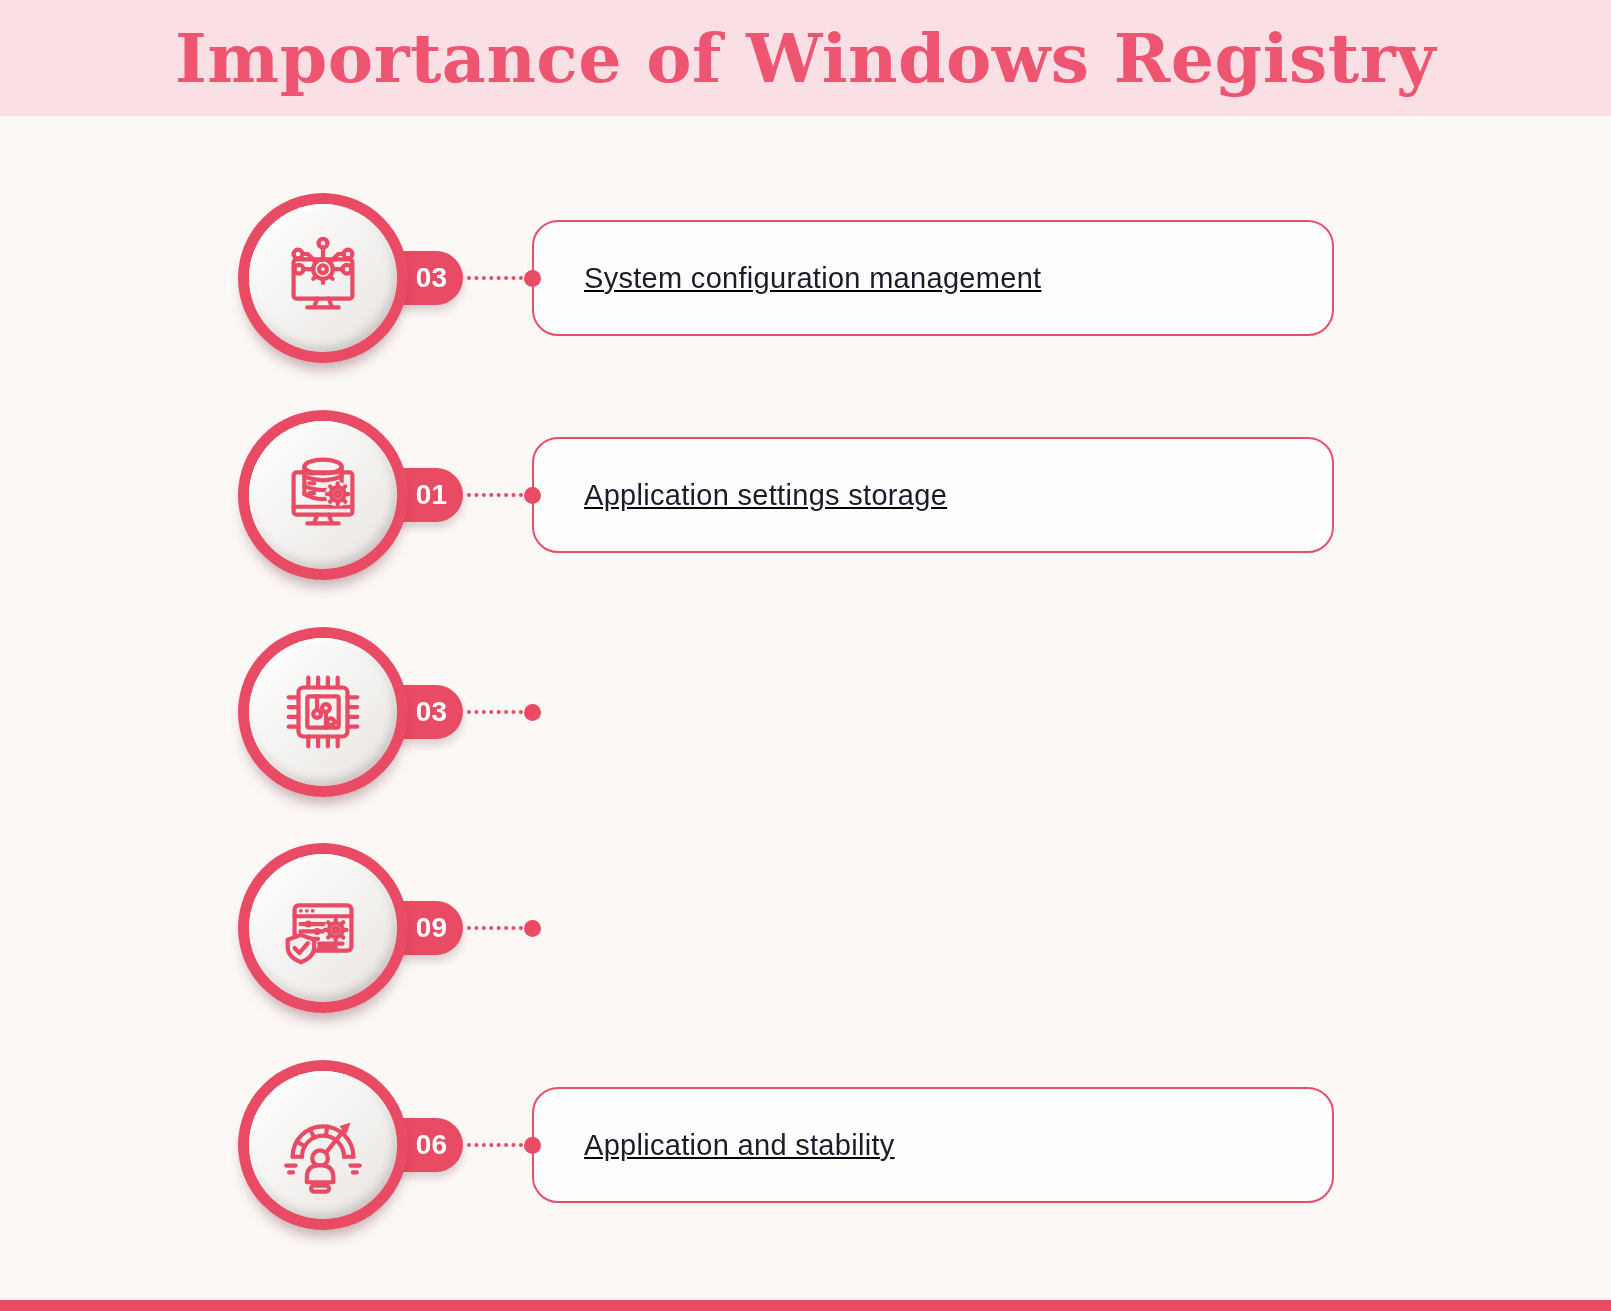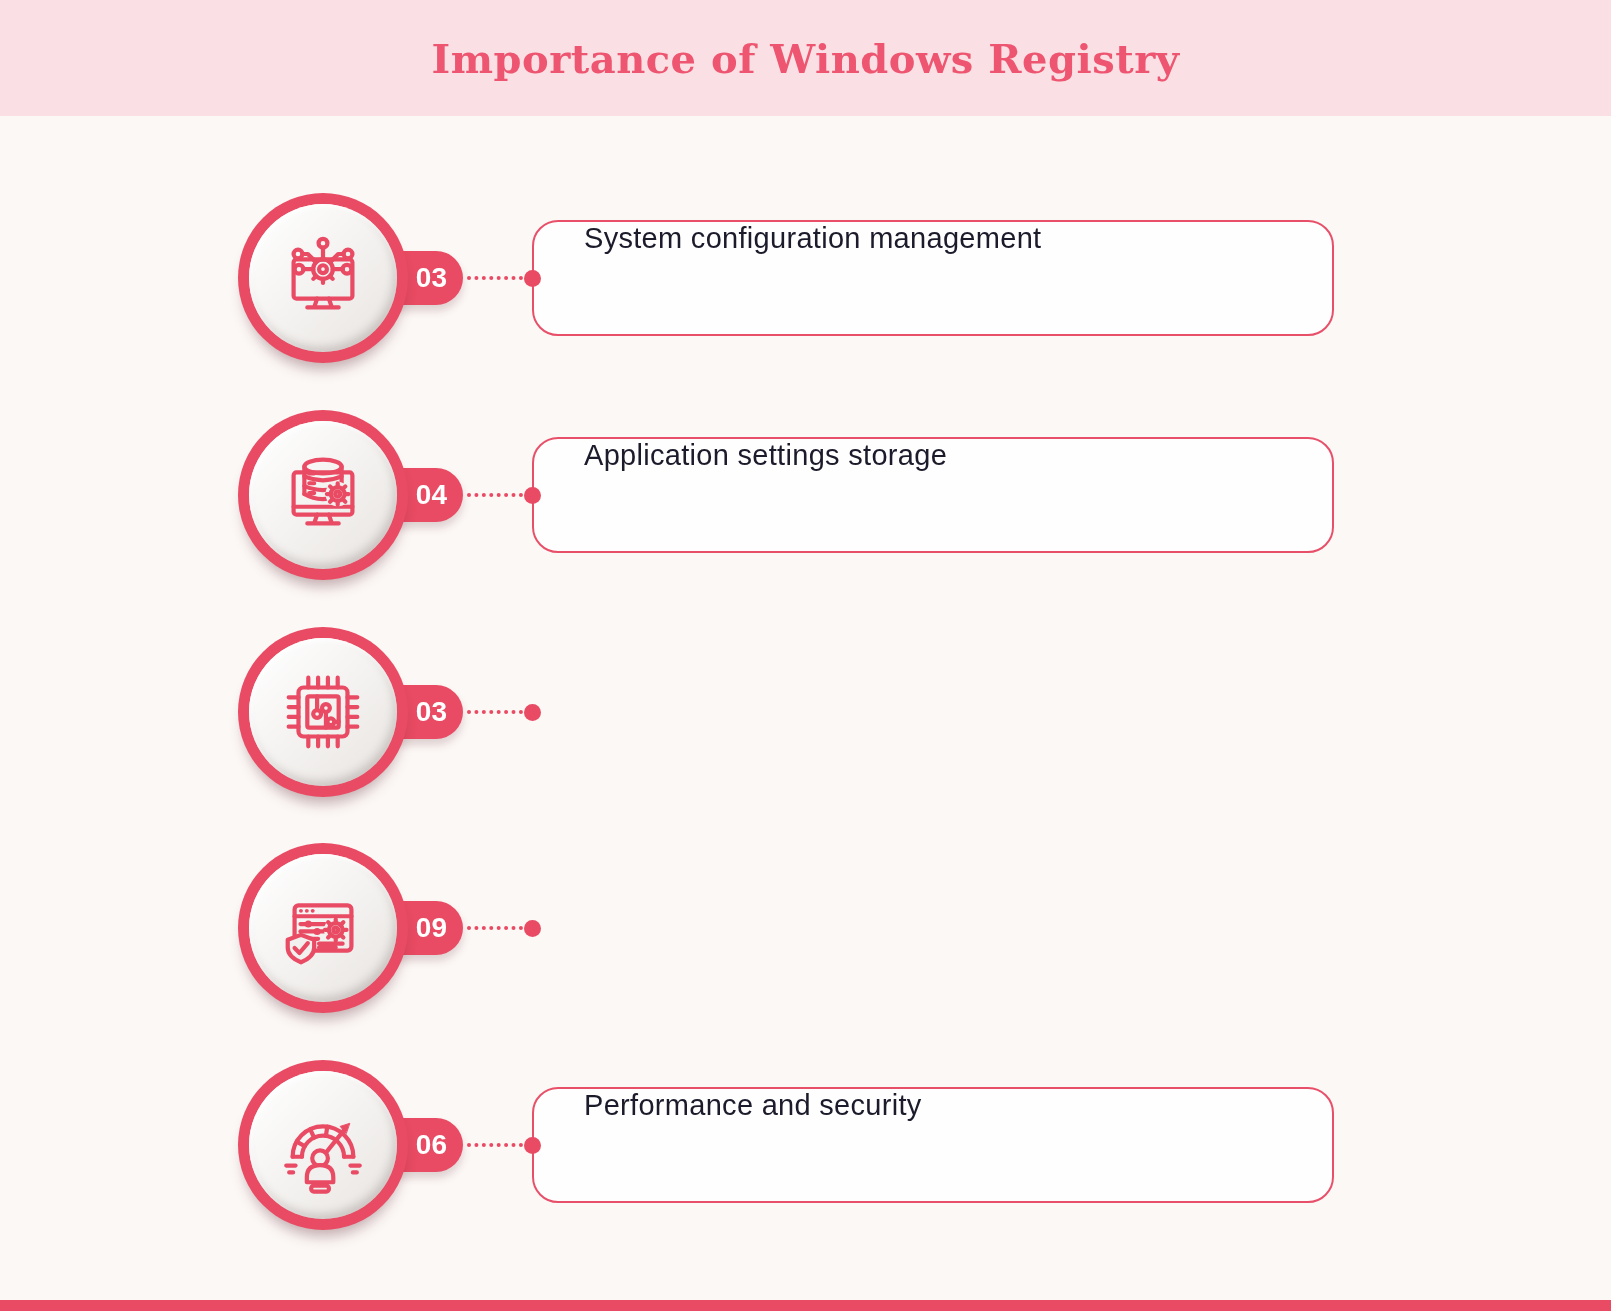--- a/index.html
+++ b/index.html
@@ -19,7 +19,7 @@
 
   .header{position:absolute;top:0;left:0;width:100%;height:116px;background:var(--header-bg);
           display:flex;align-items:center;justify-content:center;}
-  .title{font-family:"DejaVu Serif",serif;font-weight:700;font-size:40px;color:var(--title);letter-spacing:.5px;}
+  .title{font-family:"DejaVu Serif",serif;font-weight:700;font-size:68px;color:var(--title);letter-spacing:.5px;}
 
   .row{position:absolute;left:0;width:100%;height:170px;}
 

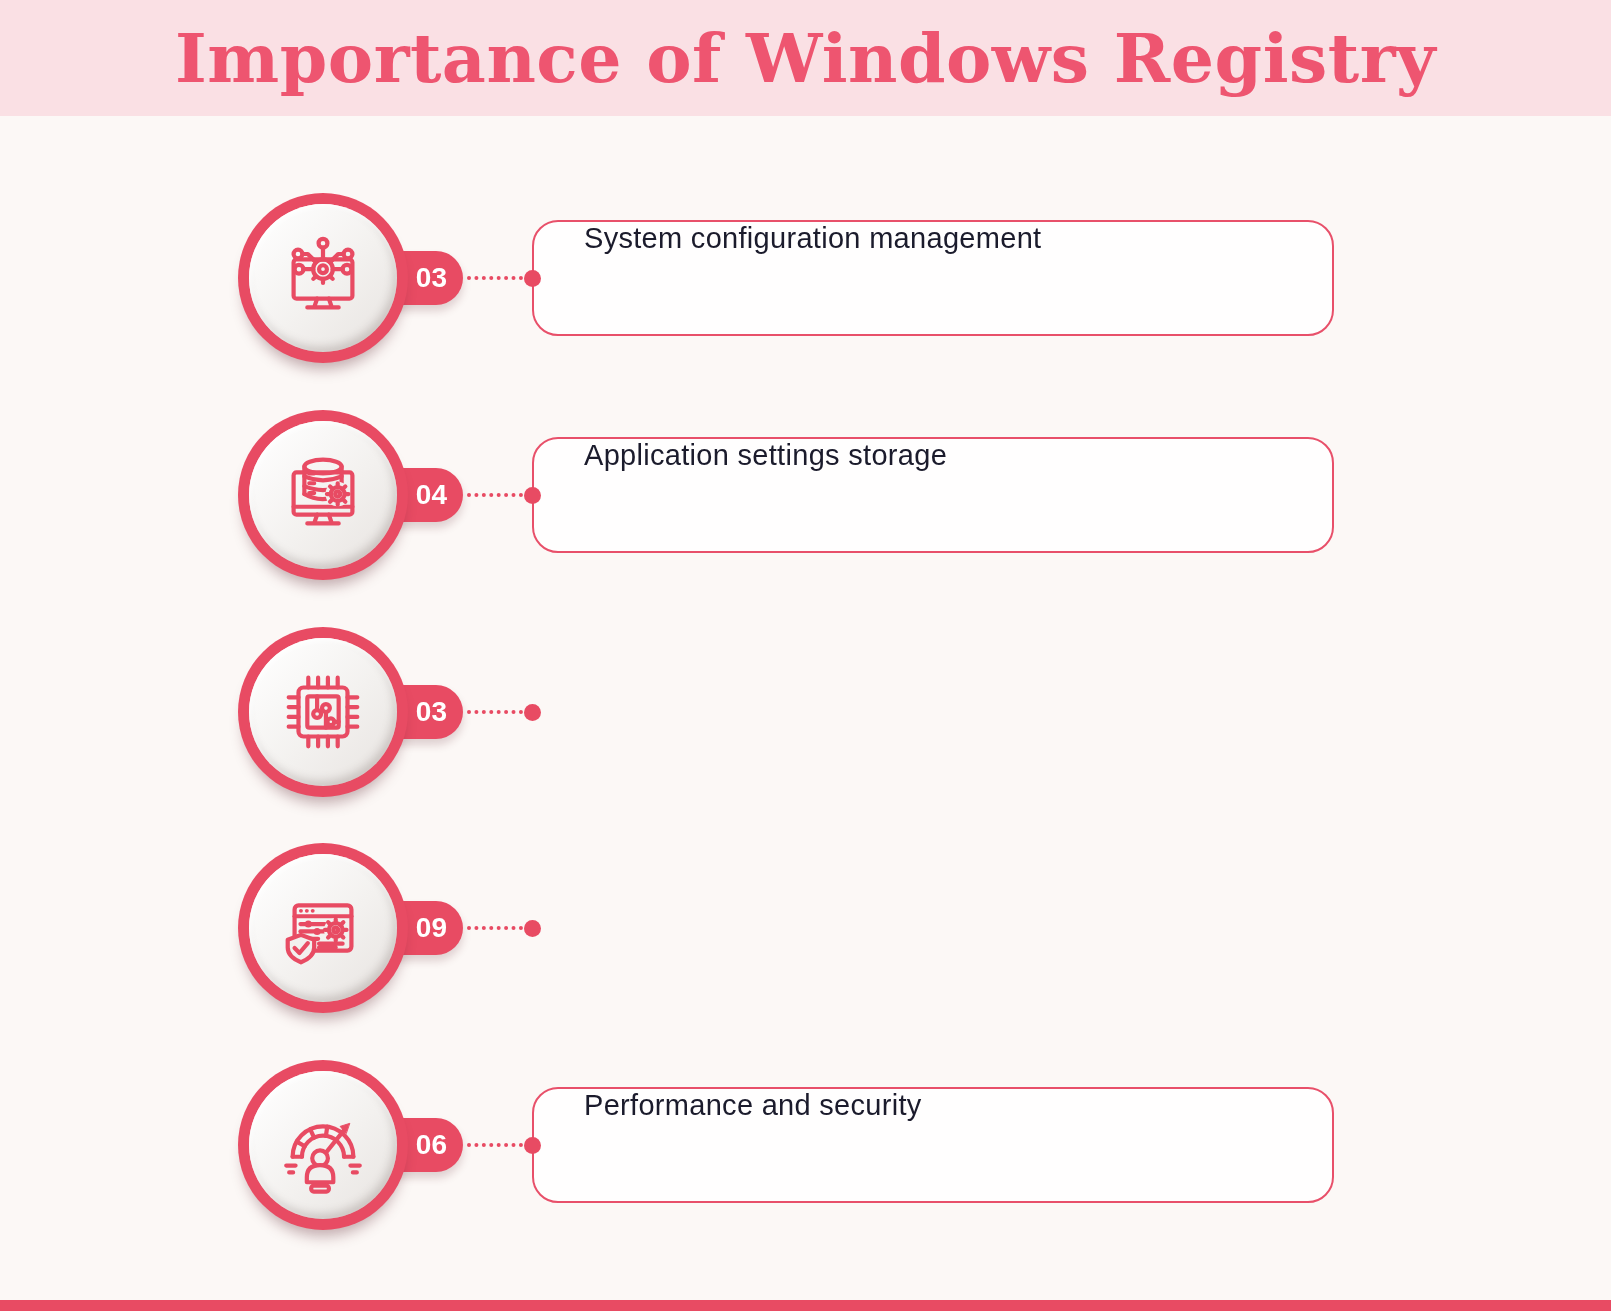--- a/index.html
+++ b/index.html
@@ -41,8 +41,8 @@
           background:var(--accent);z-index:1;}
 
   .box{position:absolute;left:532px;top:27px;width:802px;height:116px;background:var(--box-bg);
-       border:2px solid var(--accent-border);border-radius:26px;display:flex;align-items:flex-start;
-       padding-left:50px;}
+       border:2px solid var(--accent-border);border-radius:26px;display:flex;align-items:center;
+       padding-left:50px;text-decoration:underline;}
   .label{font-size:29px;color:var(--ink);letter-spacing:.3px;}
 
   .bottom-bar{position:absolute;left:0;bottom:0;width:100%;height:11px;background:var(--accent);}

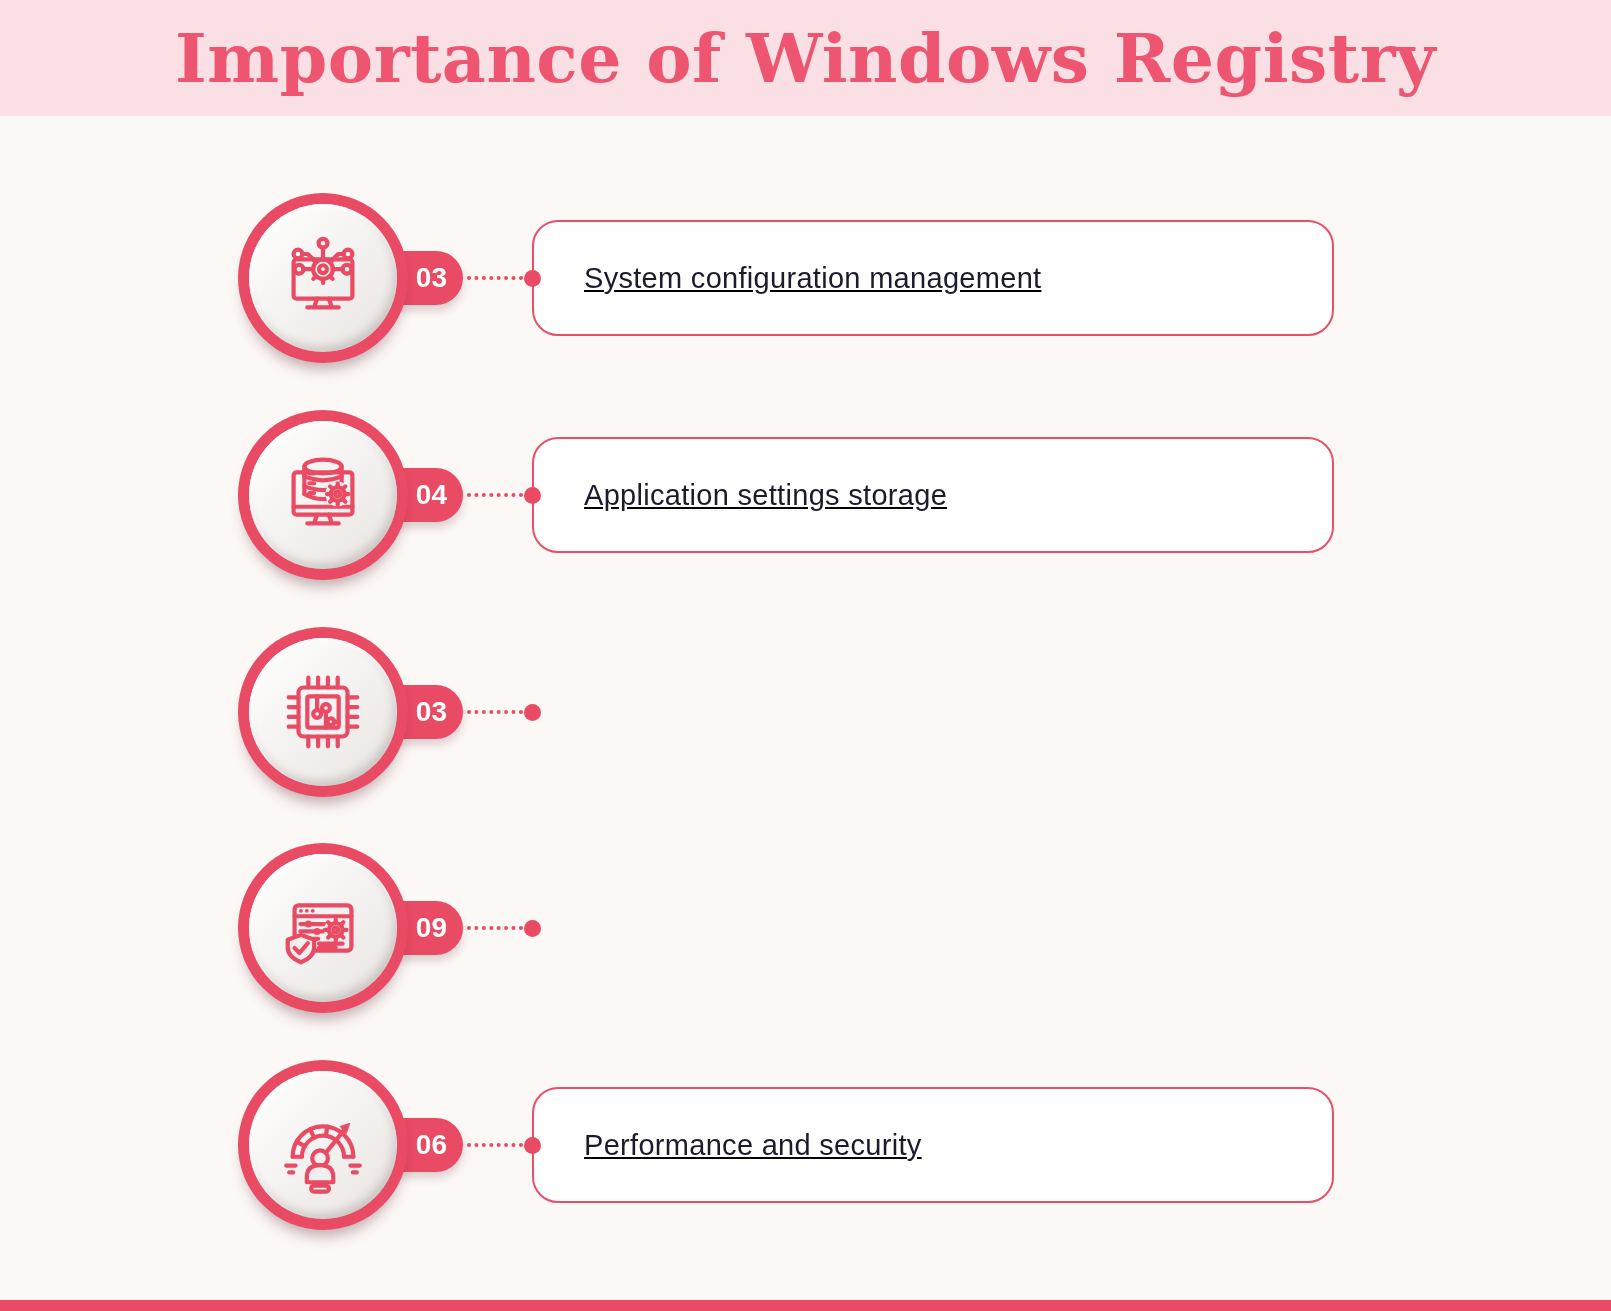--- a/index.html
+++ b/index.html
@@ -90,7 +90,7 @@
 
   <div class="row" style="top:410px">
     <div class="badge">
-      <span>04</span>
+      <span>01</span>
     </div>
     <div class="circle">
       <div class="circle-inner">

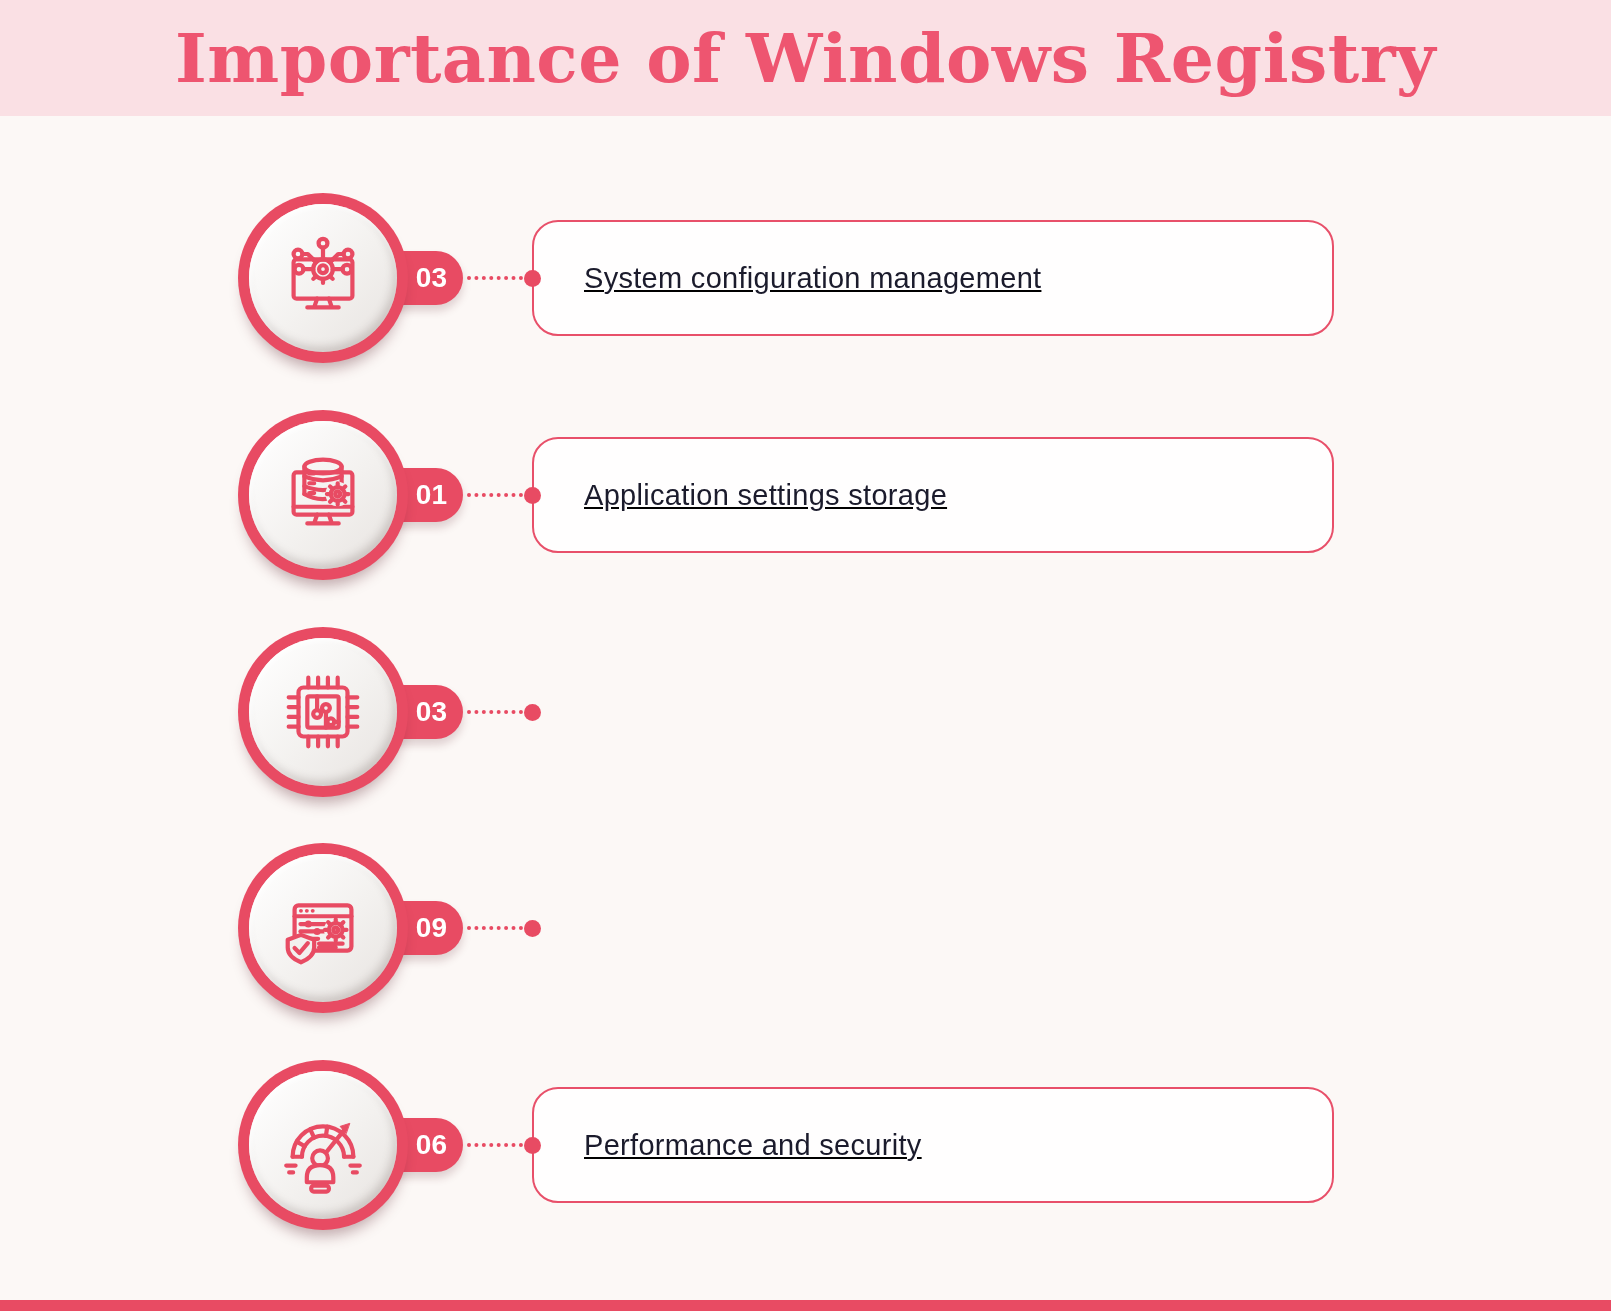--- a/index.html
+++ b/index.html
@@ -197,7 +197,7 @@
     <div class="dots"></div>
     <div class="enddot"></div>
     <div class="box">
-      <span class="label">Performance and security</span>
+      <span class="label">Application and stability</span>
     </div>
   </div>
 

